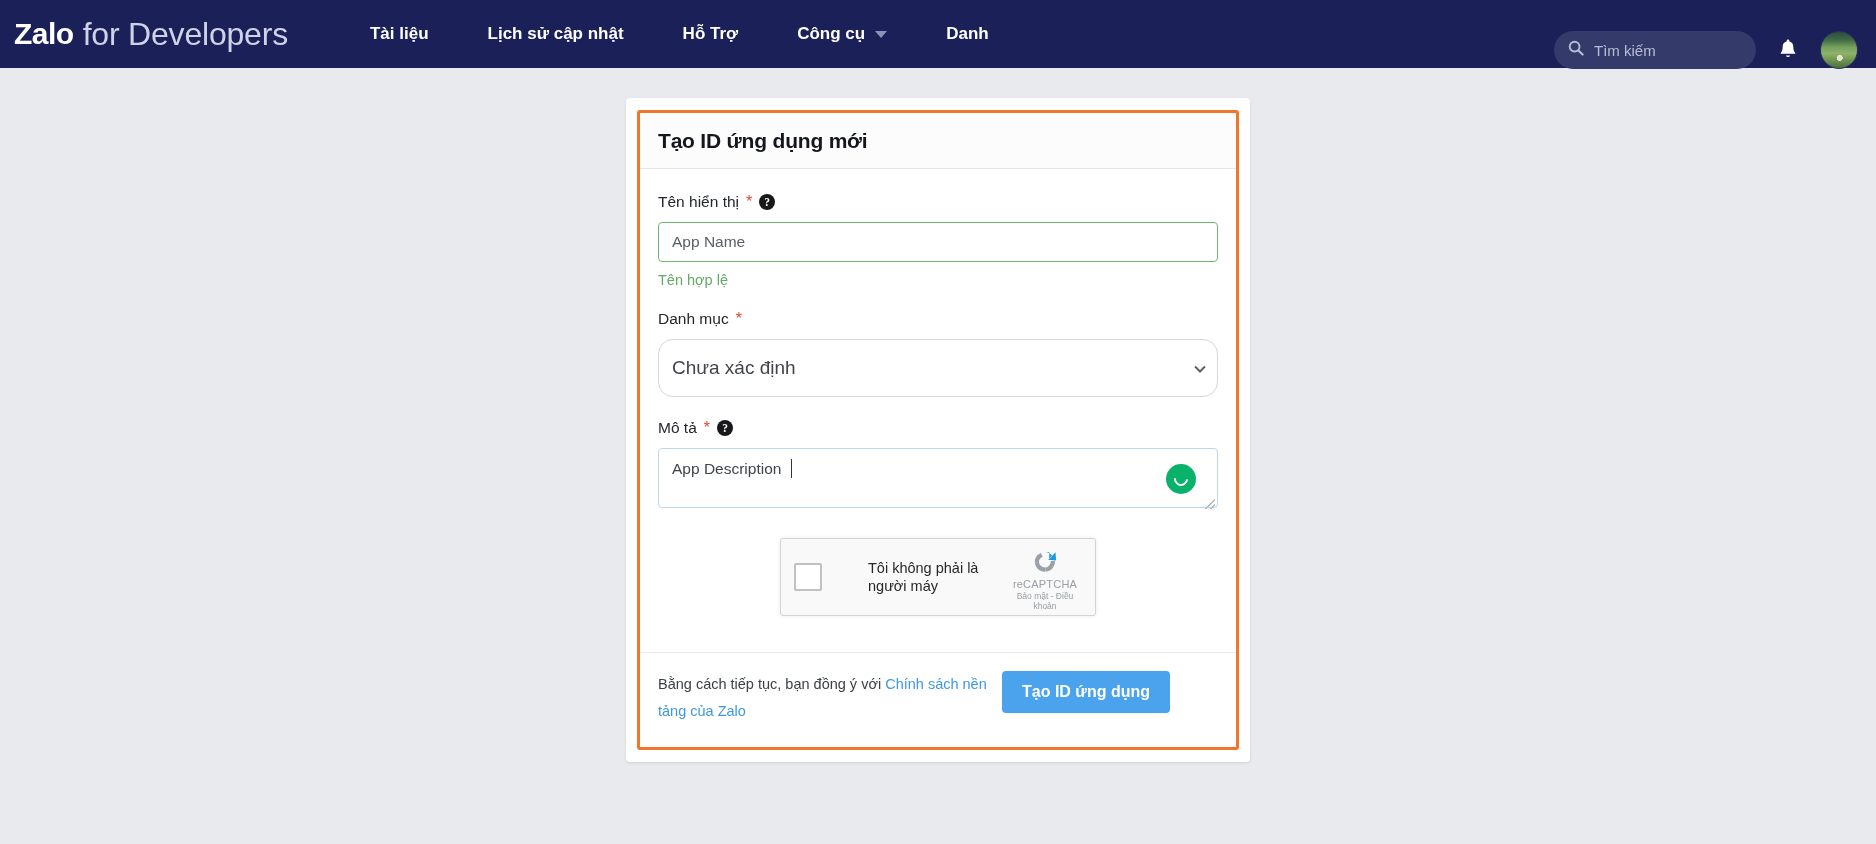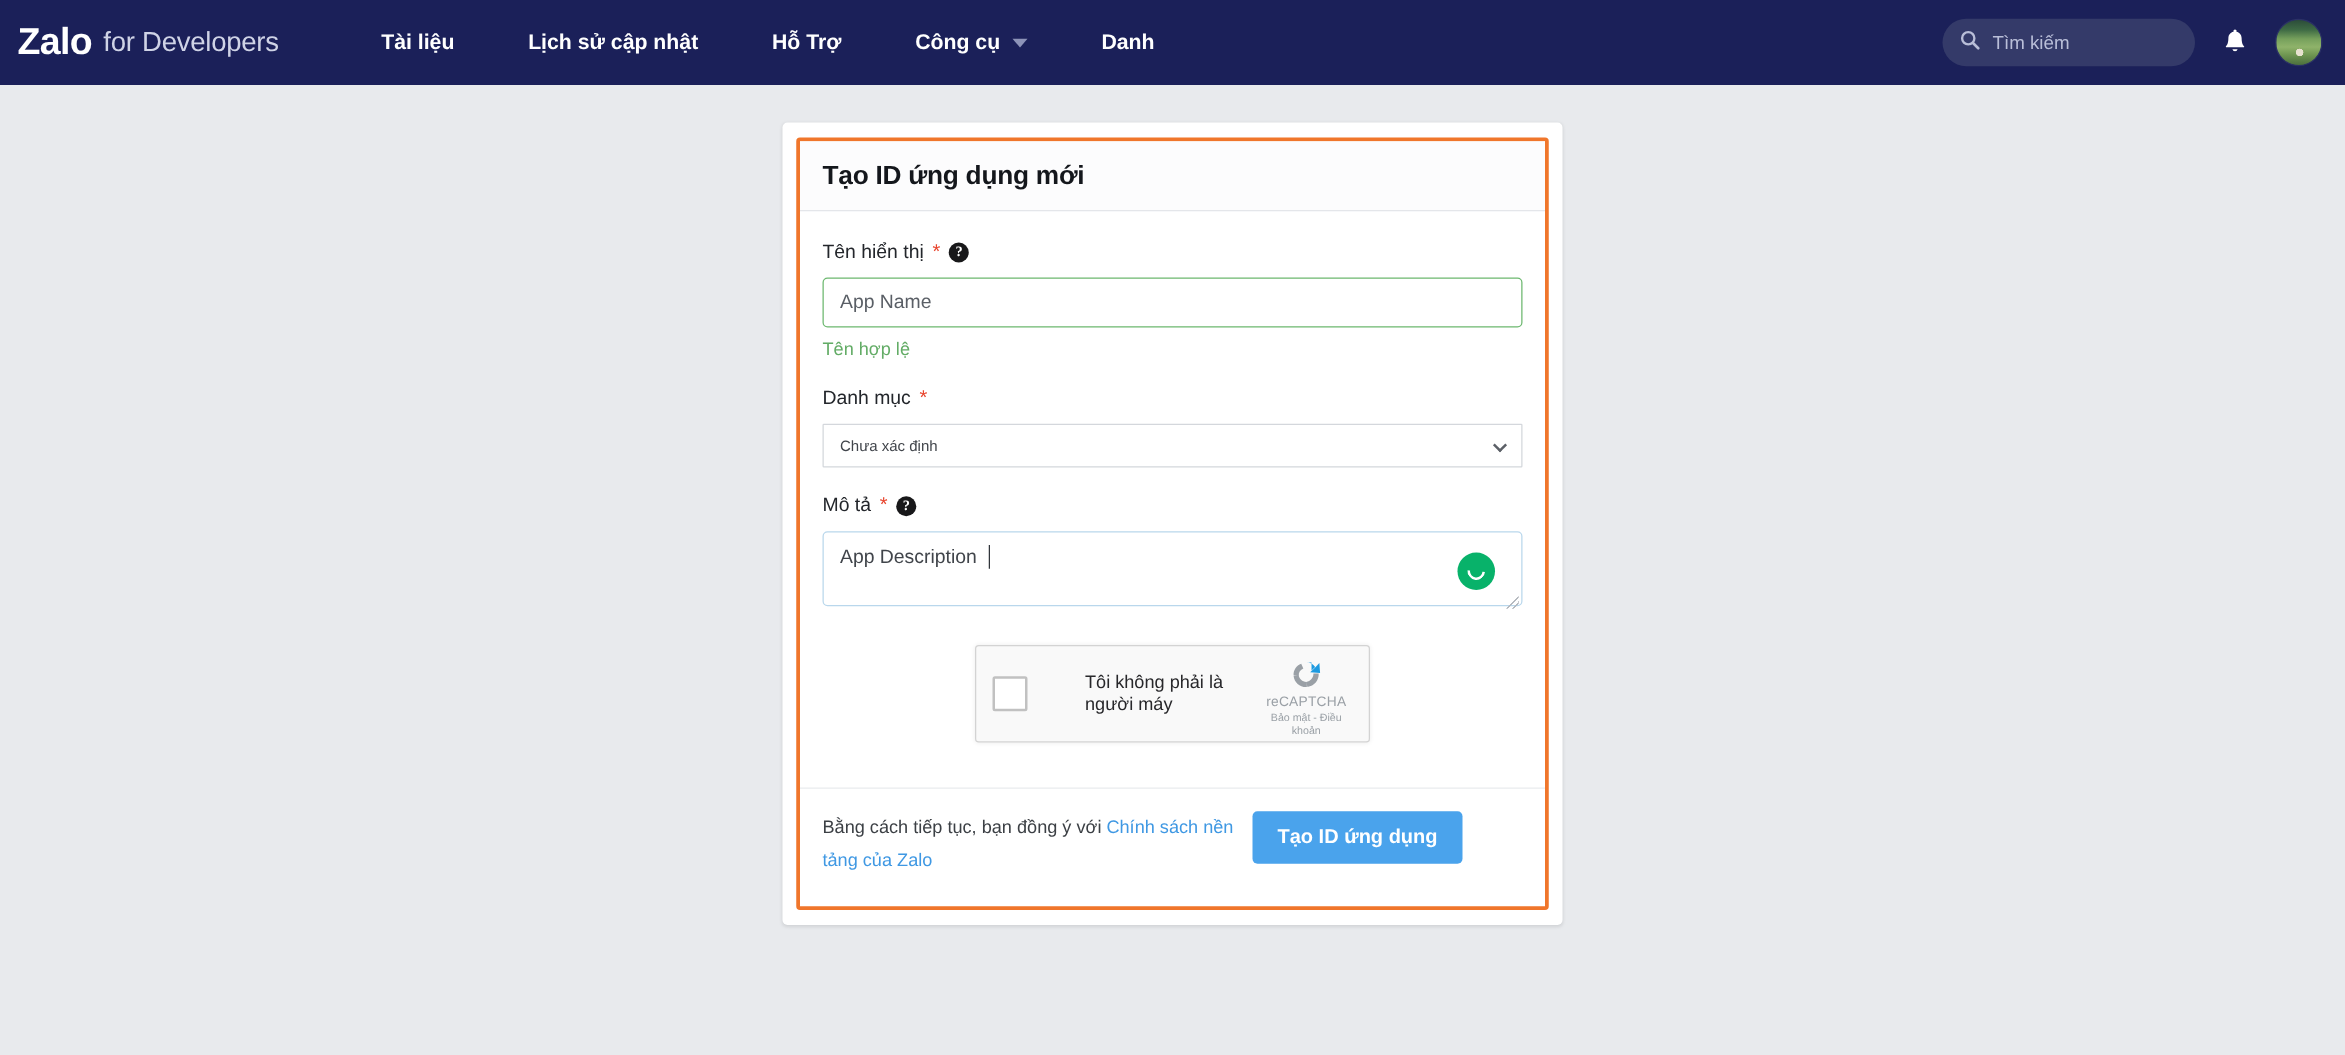--- a/index.html
+++ b/index.html
@@ -28,7 +28,7 @@
     letter-spacing: -0.5px;
   }
   .brand-for {
-    color: #cfd3e6; font-size: 22px; font-weight: 300;
+    color: #cfd3e6; font-size: 32px; font-weight: 300;
     letter-spacing: -0.2px;
   }
   .navlinks {

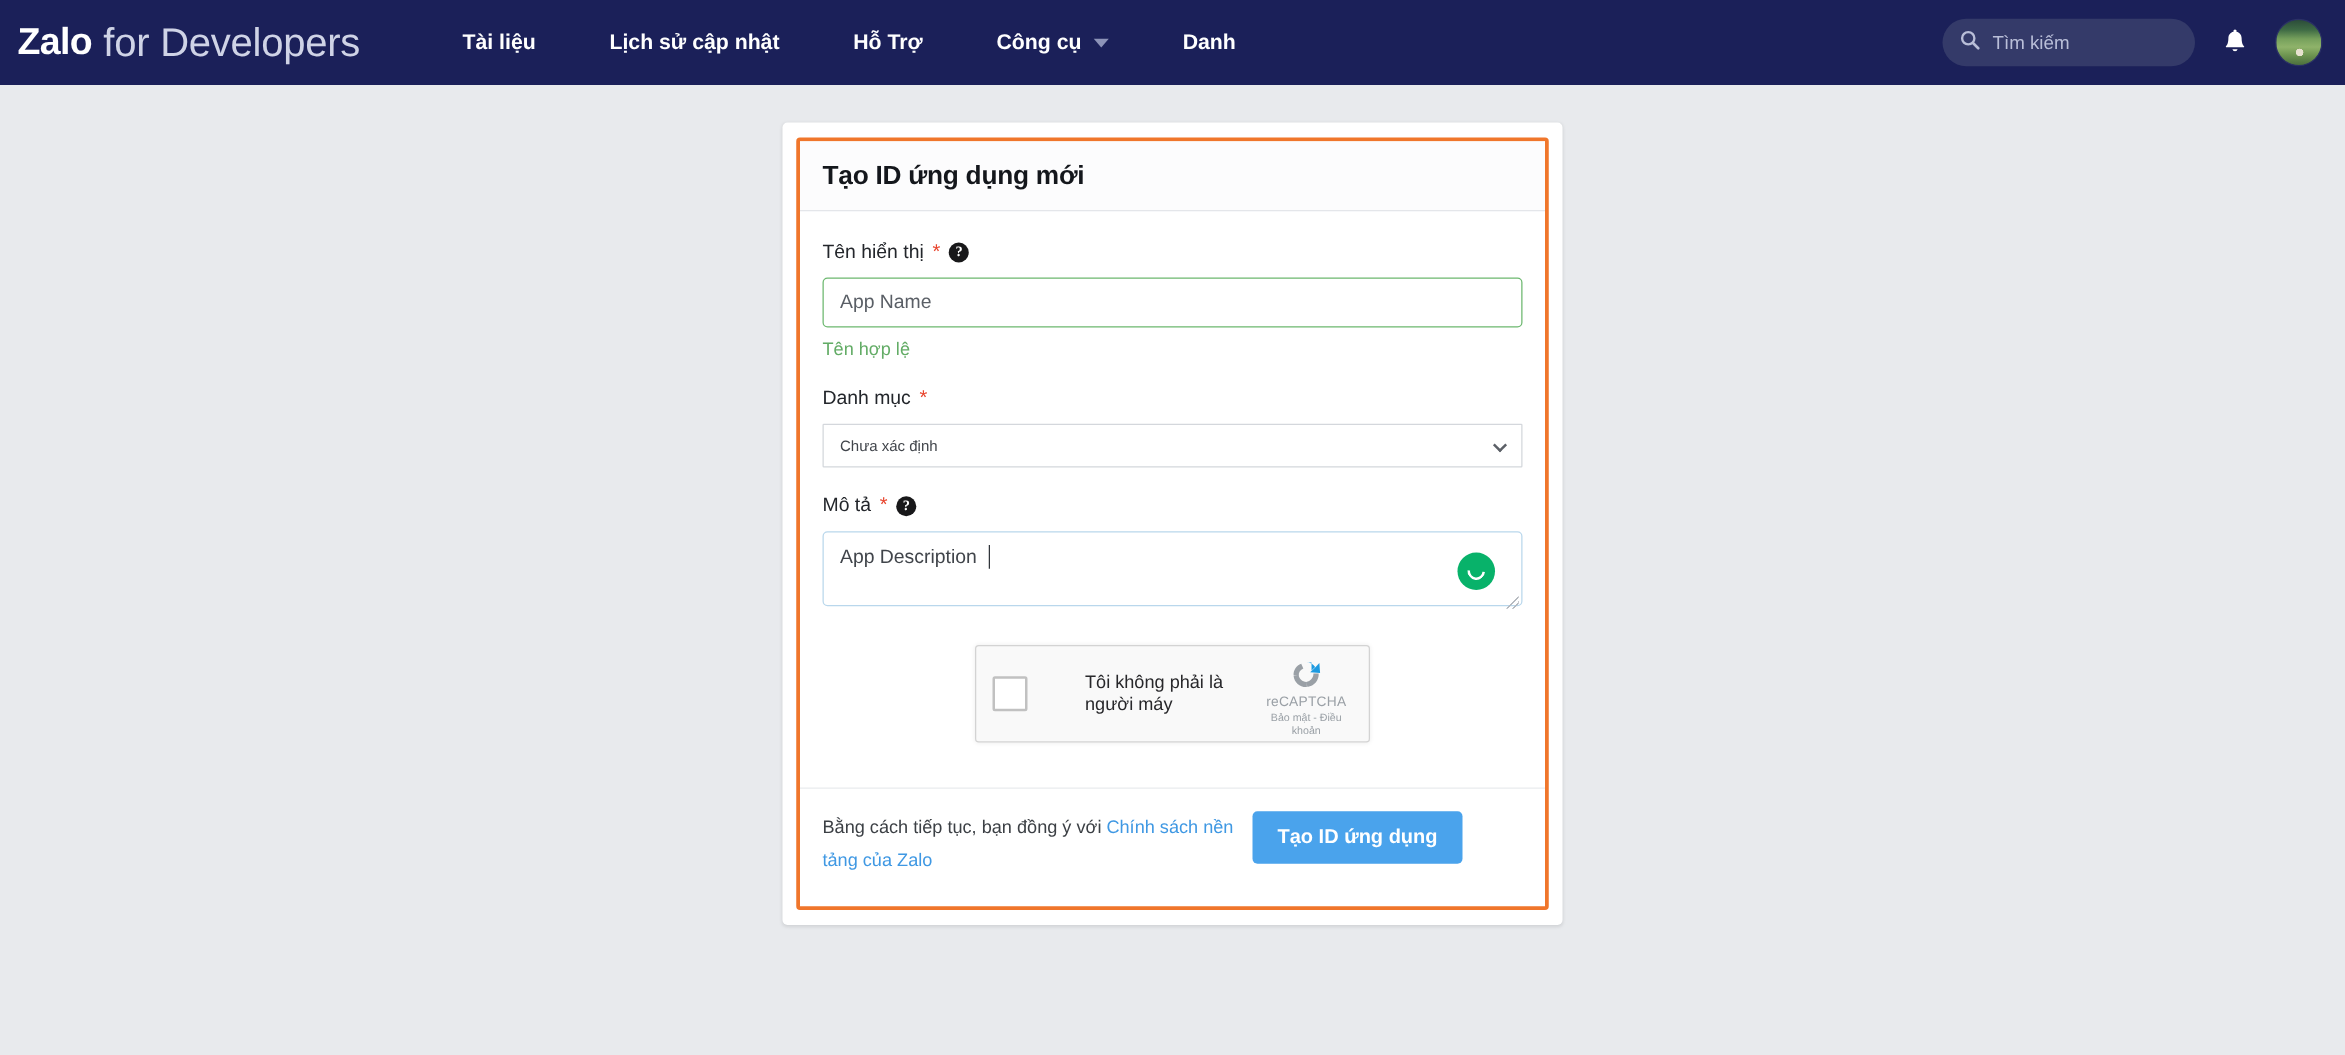--- a/index.html
+++ b/index.html
@@ -48,7 +48,7 @@
     display: inline-block;
   }
   .nav-right {
-    position: absolute; right: 18px; top: 0; height: 68px;
+    position: absolute; right: 18px; top: 16px; height: 68px;
     display: flex; align-items: center; gap: 22px;
   }
   .searchbox {

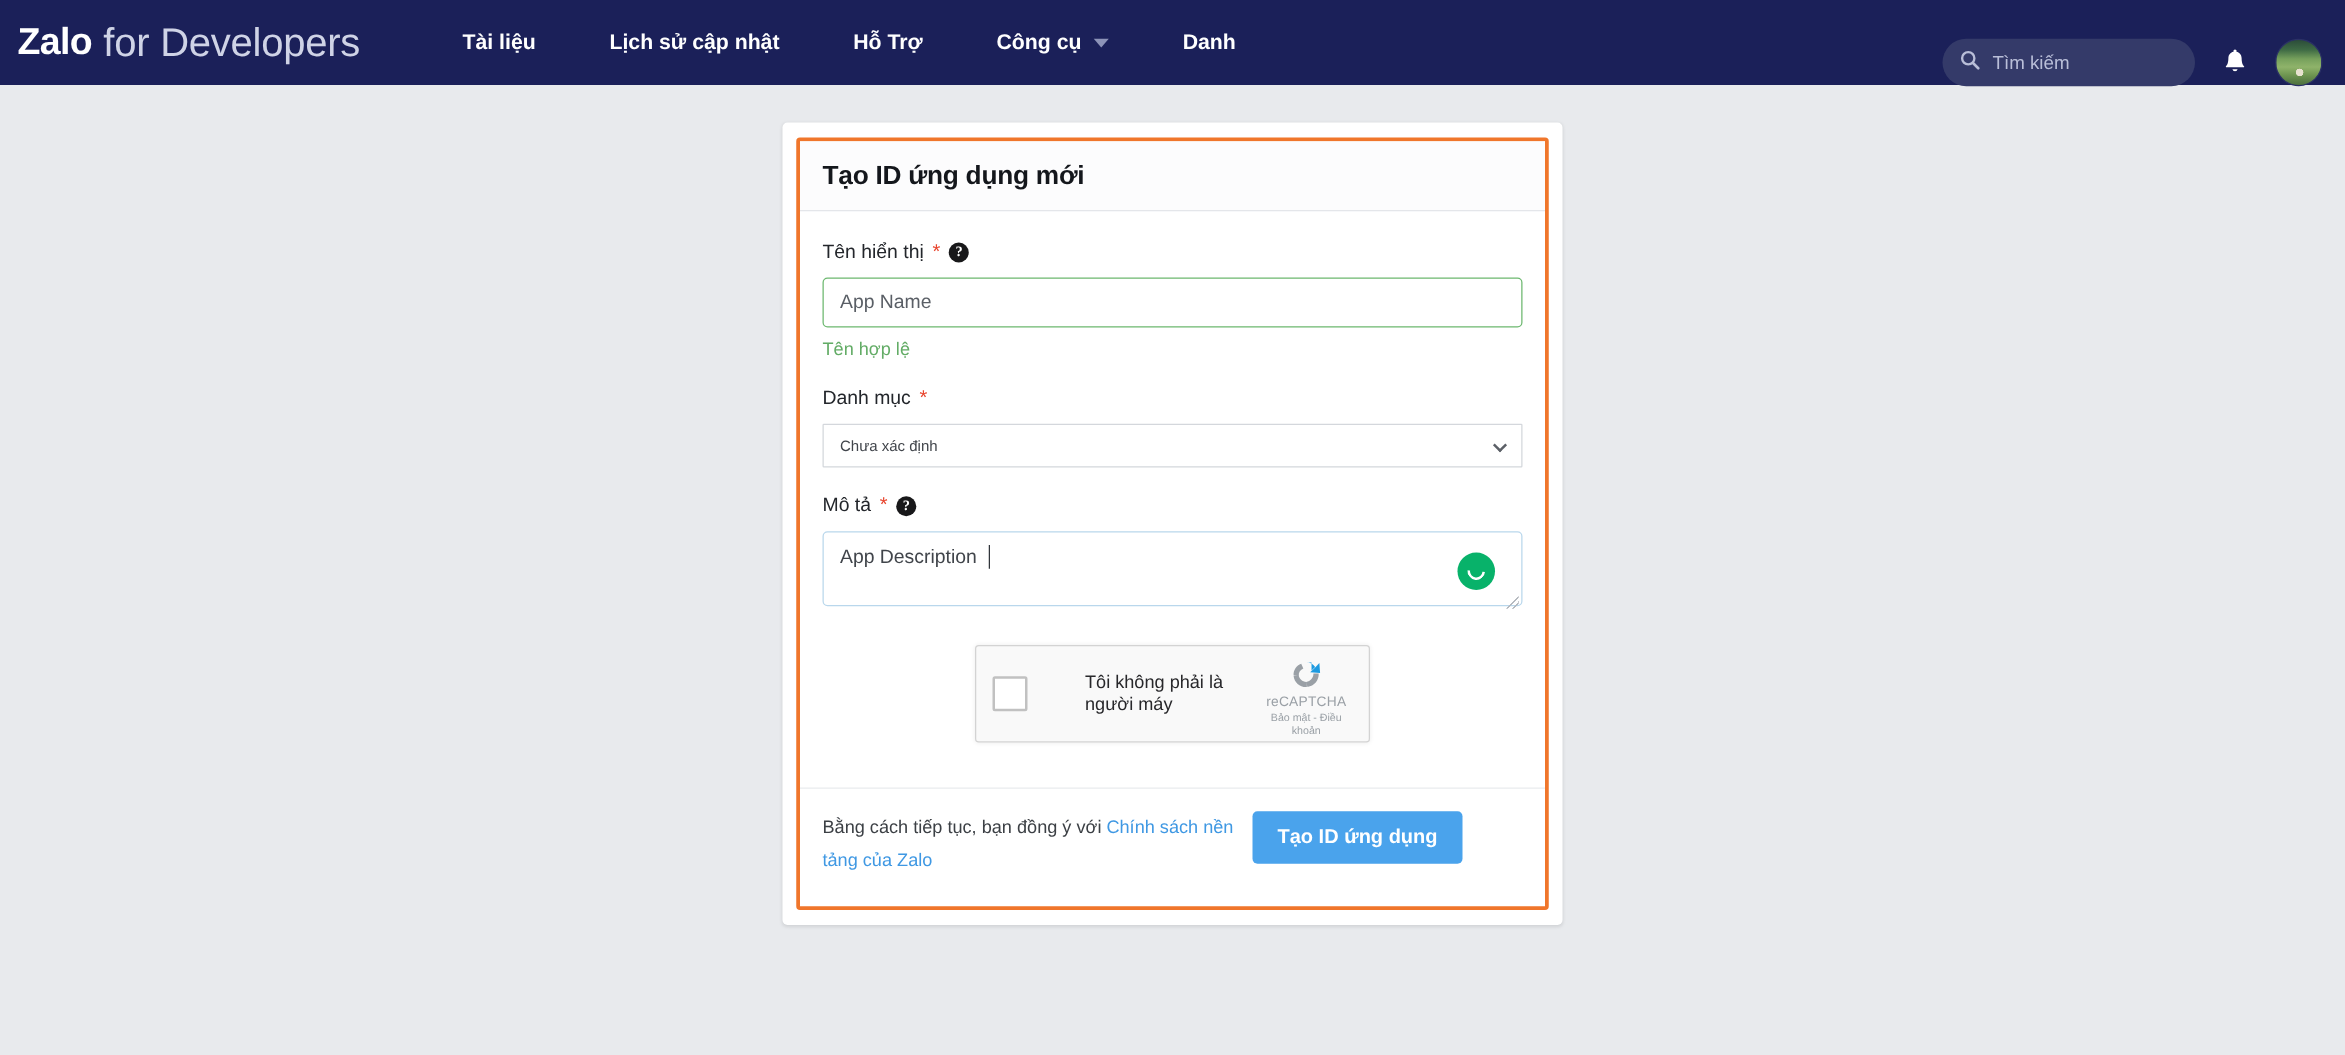--- a/index.html
+++ b/index.html
@@ -131,9 +131,9 @@
 
   .select-wrap { position: relative; margin-bottom: 22px; }
   .select-input {
-    width: 100%; height: 35px;
-    border: 1px solid #d4d7dc; border-radius: 1px;
-    padding: 0 13px; font-size: 12px; color: #41454b;
+    width: 100%; height: 58px;
+    border: 1px solid #d4d7dc; border-radius: 15px;
+    padding: 0 13px; font-size: 19px; color: #41454b;
     background: #ffffff; appearance: none; -webkit-appearance: none;
     font-family: inherit; outline: none; cursor: pointer;
   }

